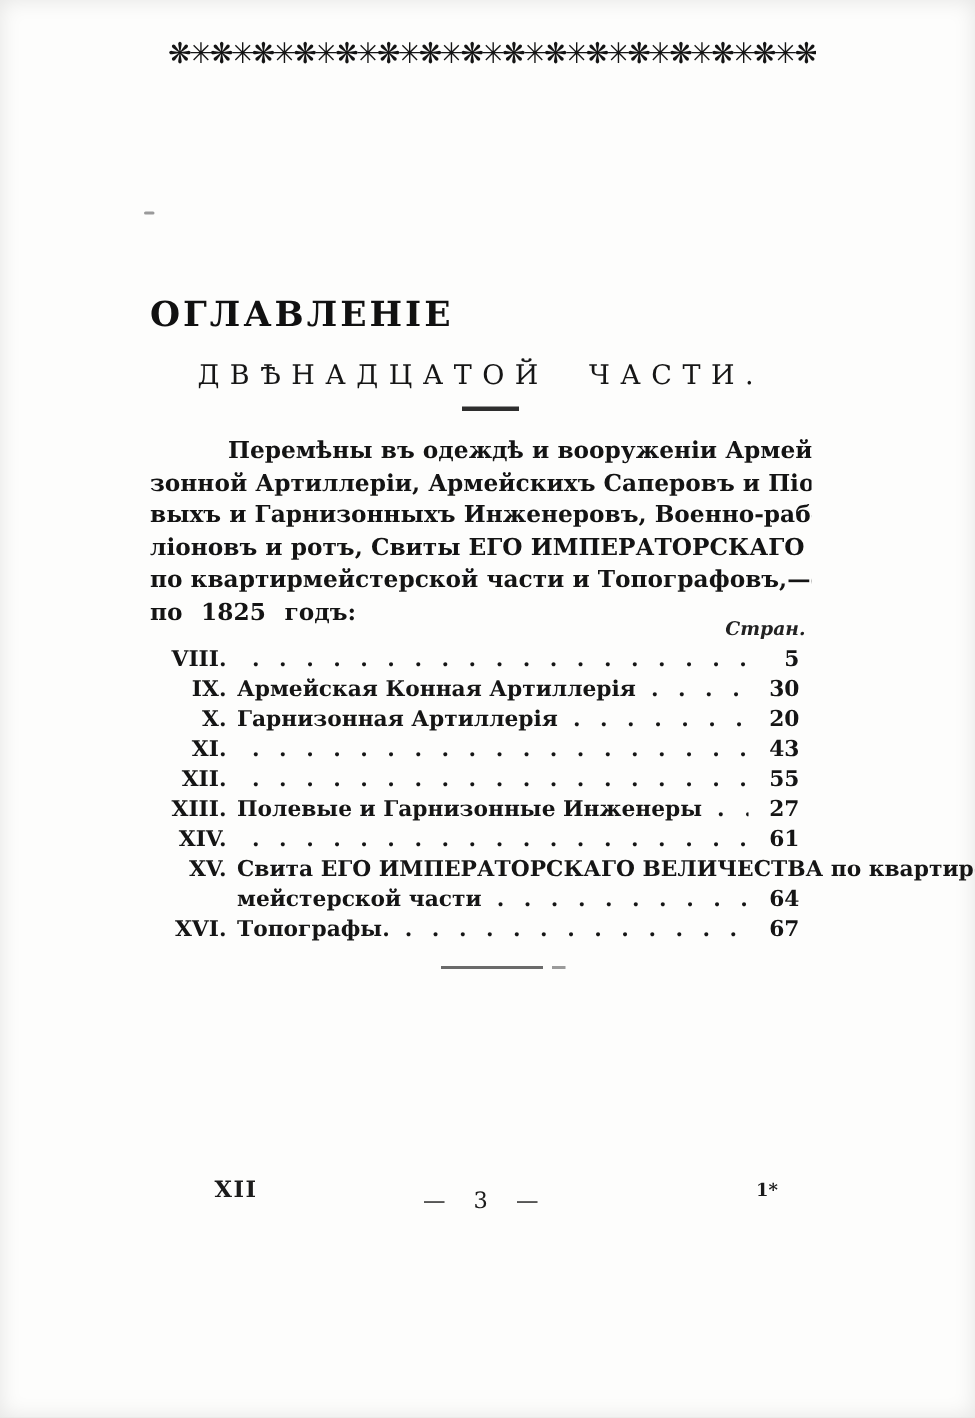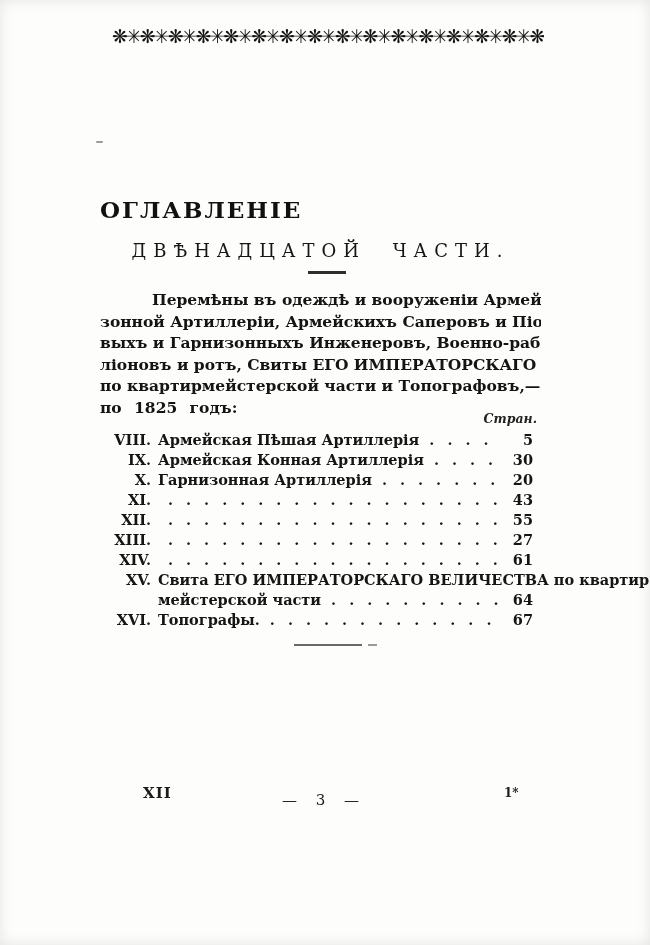--- a/index.html
+++ b/index.html
@@ -74,7 +74,6 @@
   <div class="toc">
     <div class="row">
       <span class="num">VIII.</span>
-      <span class="ttl">Армейская Пѣшая Артиллерія</span>
       <span class="lead">..............................</span>
       <span class="pg">5</span>
     </div>

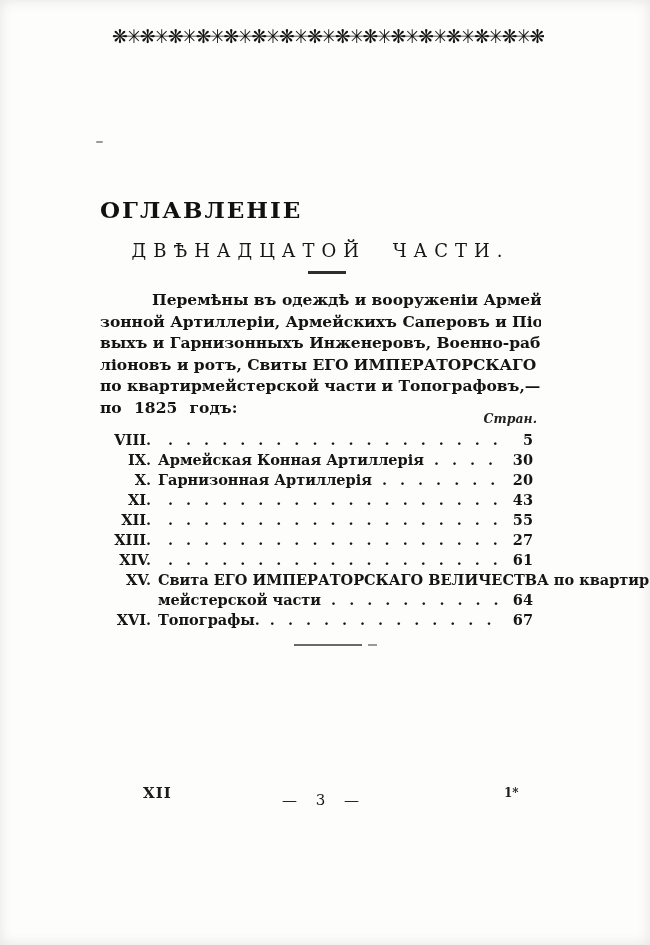--- a/index.html
+++ b/index.html
@@ -101,6 +101,7 @@
     </div>
     <div class="row">
       <span class="num">XIII.</span>
+      <span class="ttl">Полевые и Гарнизонные Инженеры</span>
       <span class="lead">..............................</span>
       <span class="pg">27</span>
     </div>

